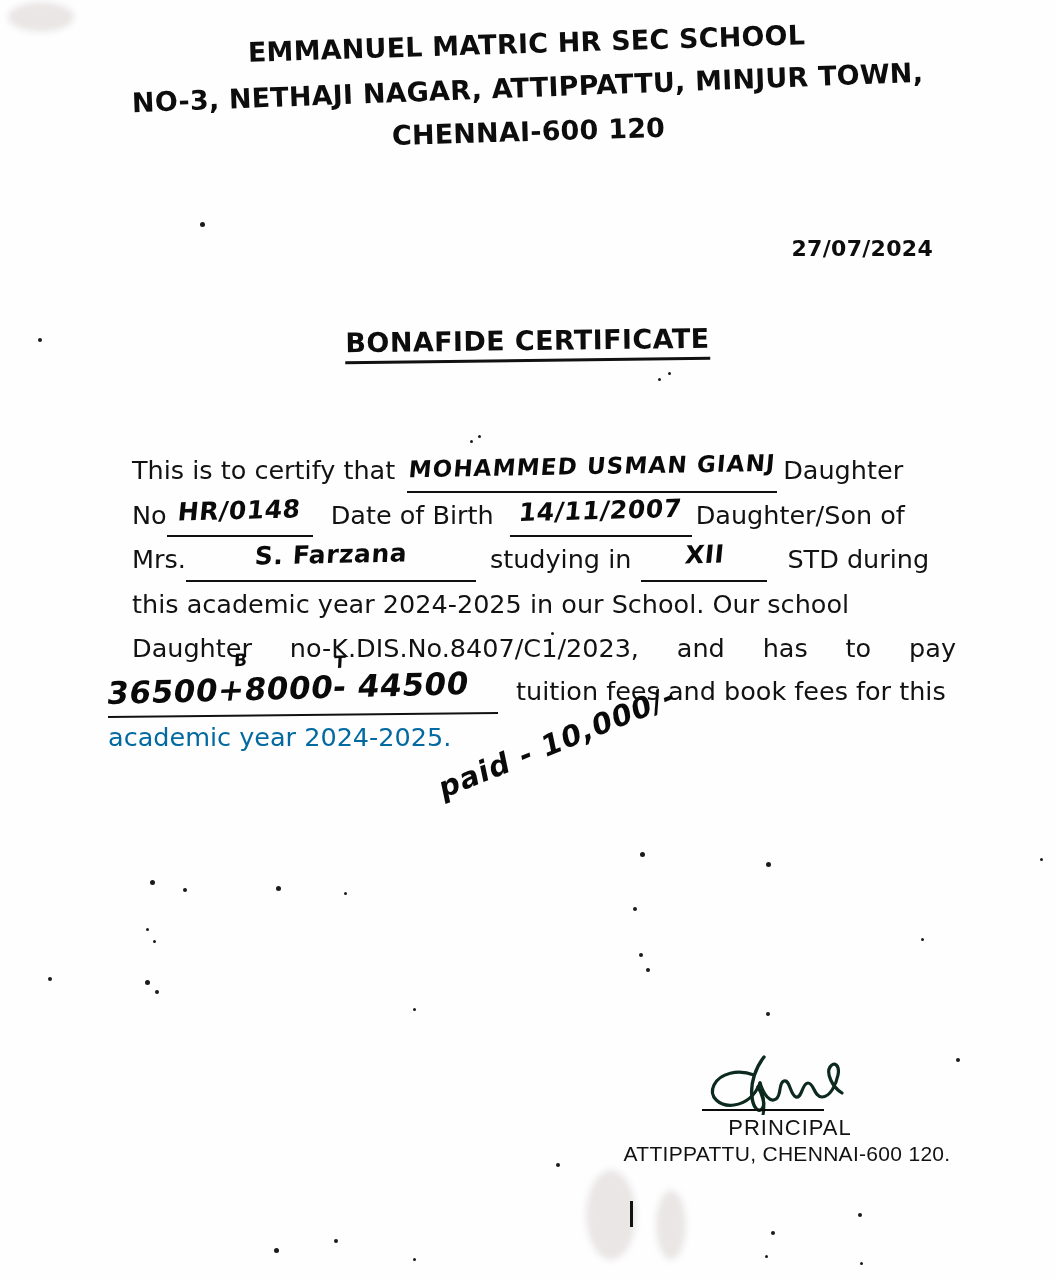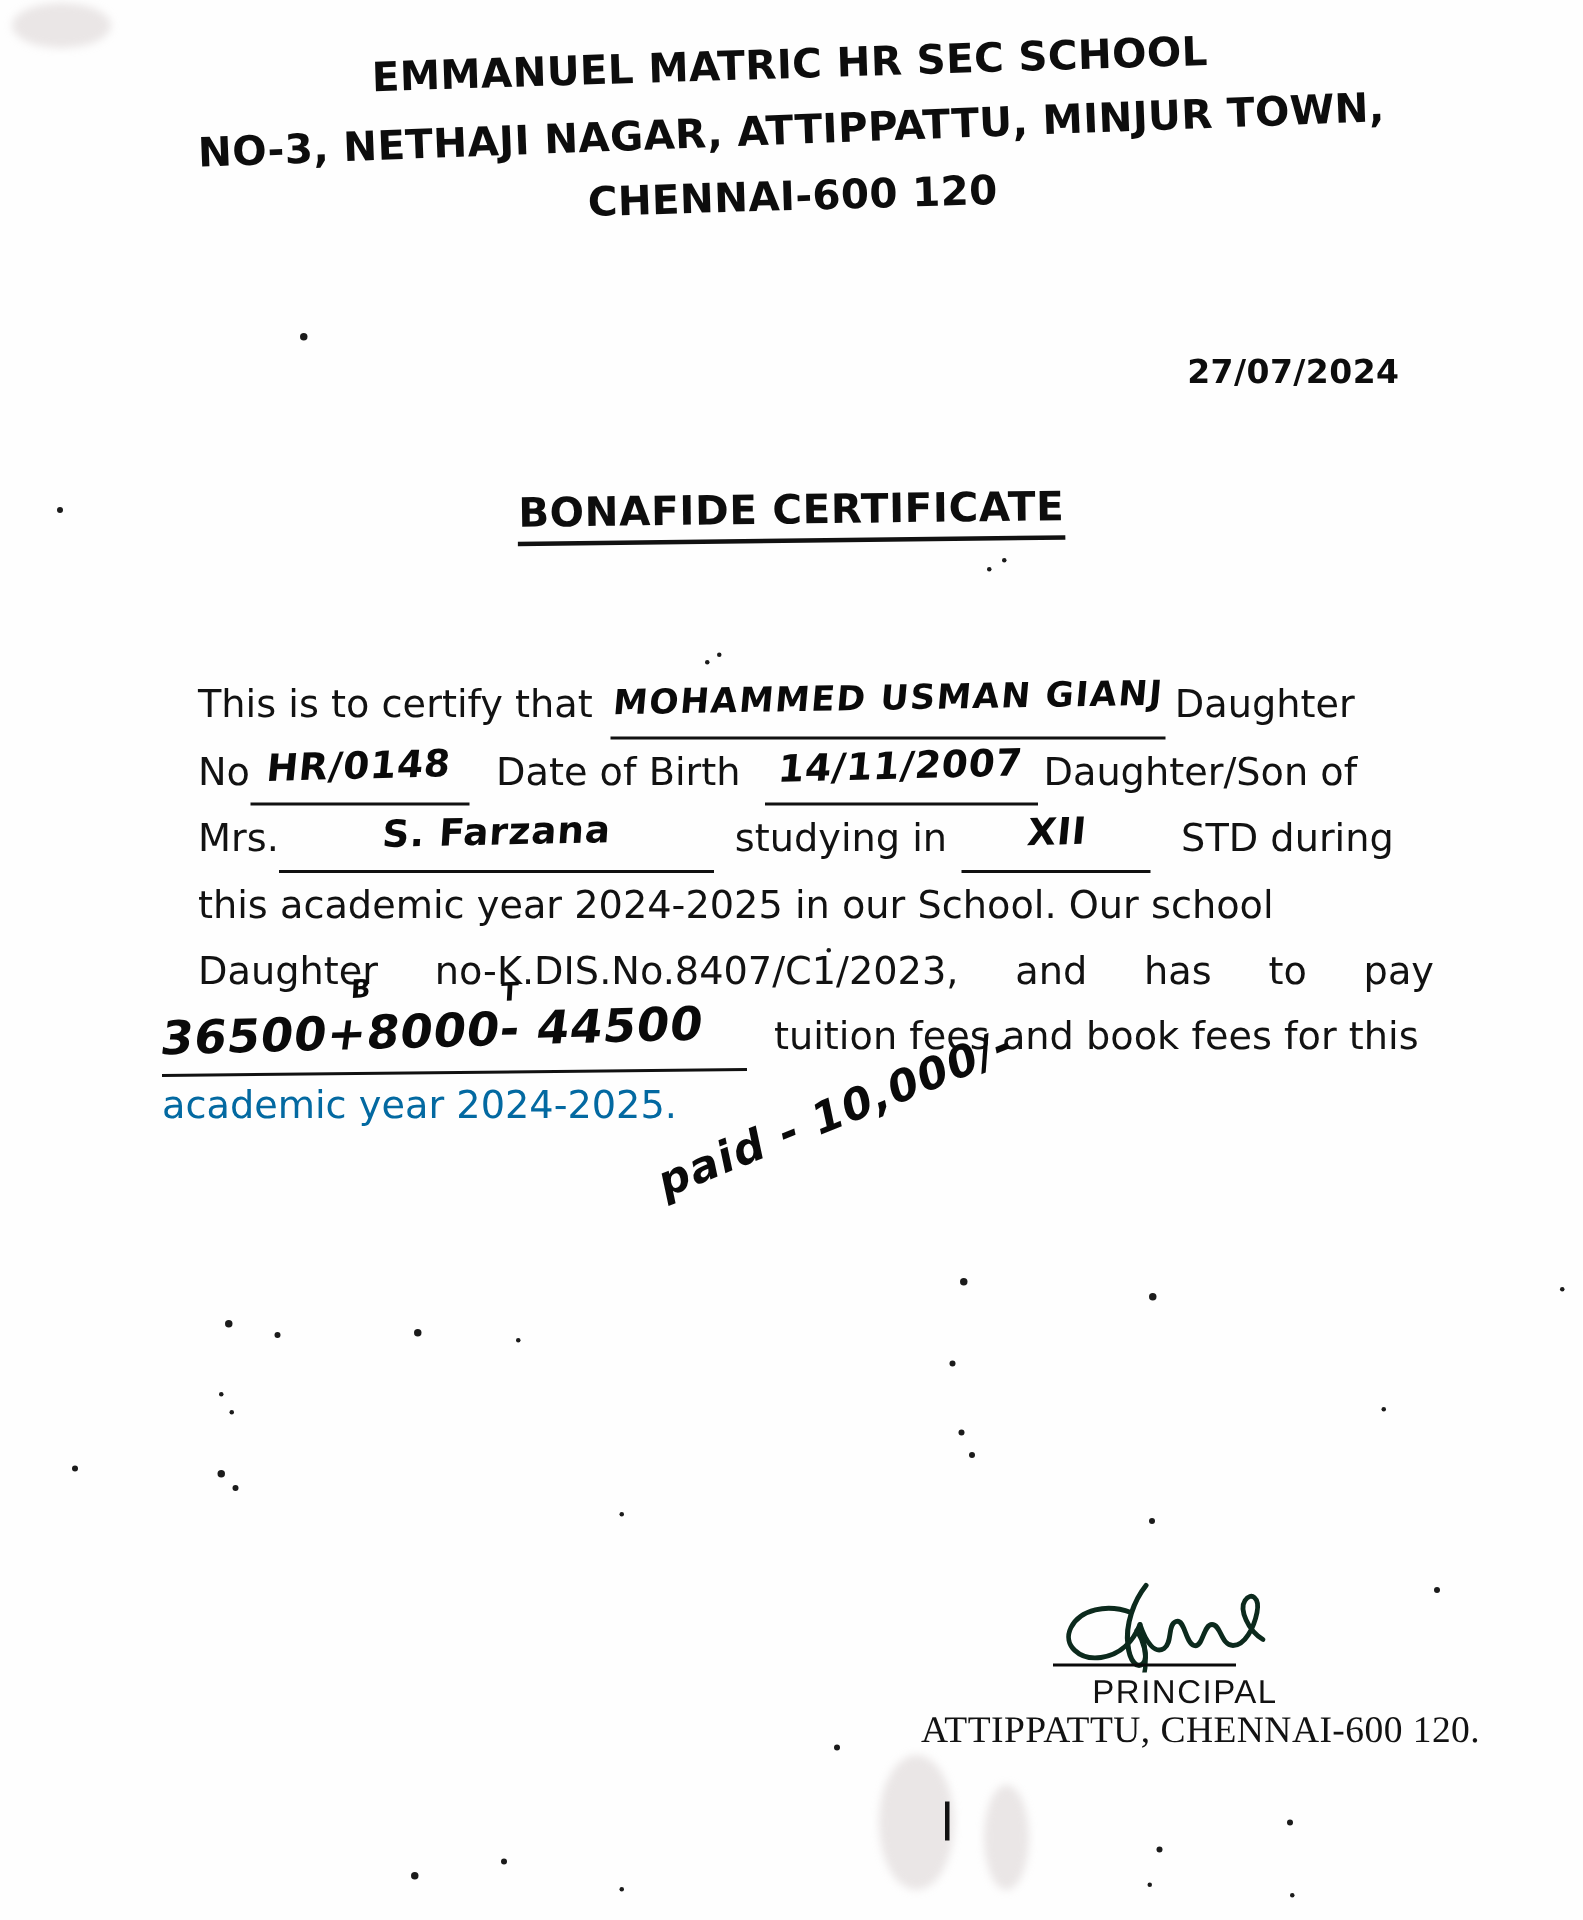--- a/index.html
+++ b/index.html
@@ -253,12 +253,11 @@
     margin-left: -14px;
   }
   .stamp .s3 {
-    font-size: 25px;
+    font-size: 21px;
     letter-spacing: 0.3px;
     line-height: 25px;
     white-space: nowrap;
     margin-left: -6px;
-    font-family: Liberation Serif, serif;
   }
   .stamp-bar {
     position: absolute;

